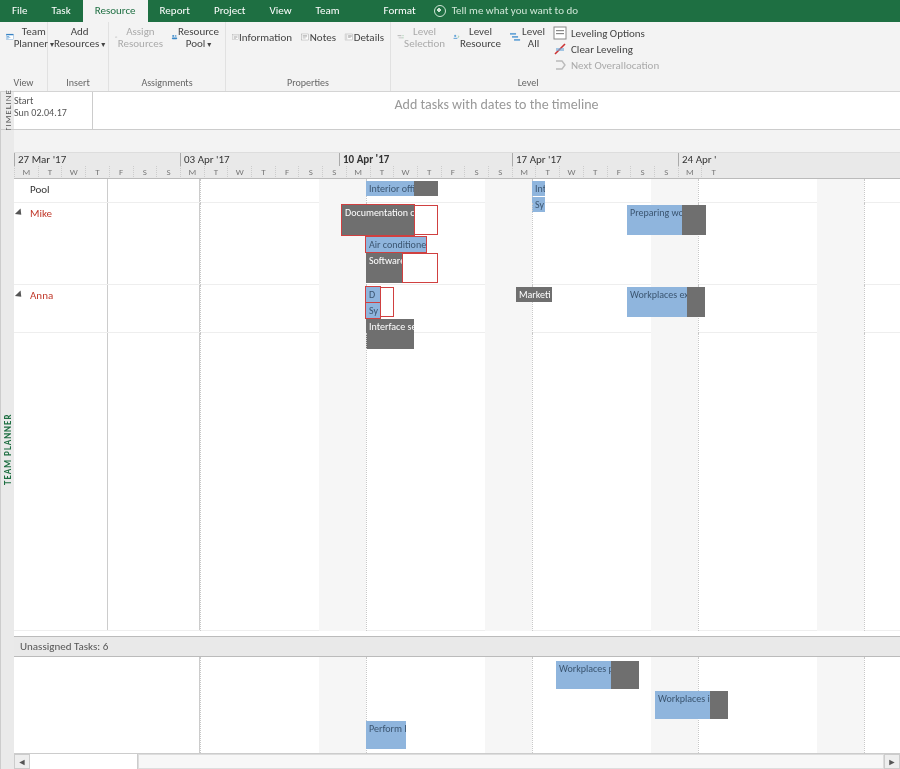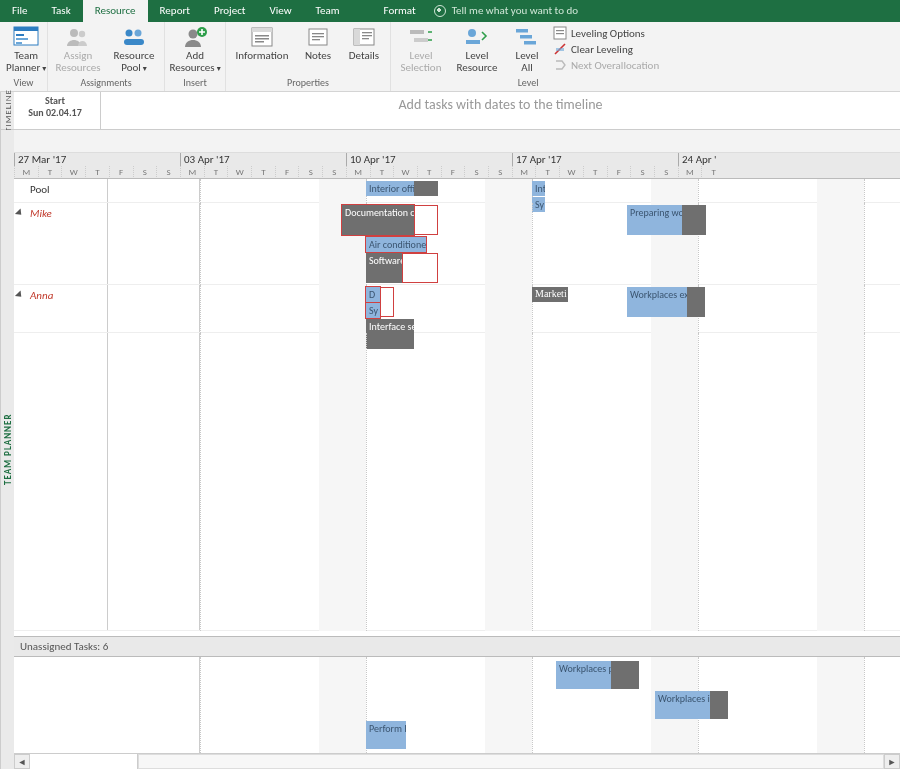--- a/index.html
+++ b/index.html
@@ -16,7 +16,7 @@
   .rib-group { border-right: 1px solid #e1e1e1; padding: 2px 6px 0 6px; display: flex; flex-direction: column; justify-content: space-between; }
   .rib-group-label { text-align: center; font-size: 10px; color: #666; padding-bottom: 2px; }
   .rib-buttons { display: flex; gap: 8px; align-items: flex-start; }
-  .rib-btn { display: flex; flex-direction: column; align-items: center; width: 48px; font-size: 11px; color: #444; cursor: pointer; text-align: center; line-height: 1.1; padding-top: 2px; }
+  .rib-btn { display: flex; flex-direction: row; align-items: center; width: 48px; font-size: 11px; color: #444; cursor: pointer; text-align: center; line-height: 1.1; padding-top: 2px; }
   .rib-btn.disabled { color: #aaa; }
   .rib-icon { width: 26px; height: 22px; margin-bottom: 2px; }
   .rib-small { display: flex; flex-direction: column; gap: 2px; font-size: 11px; color: #444; padding-top: 2px; }

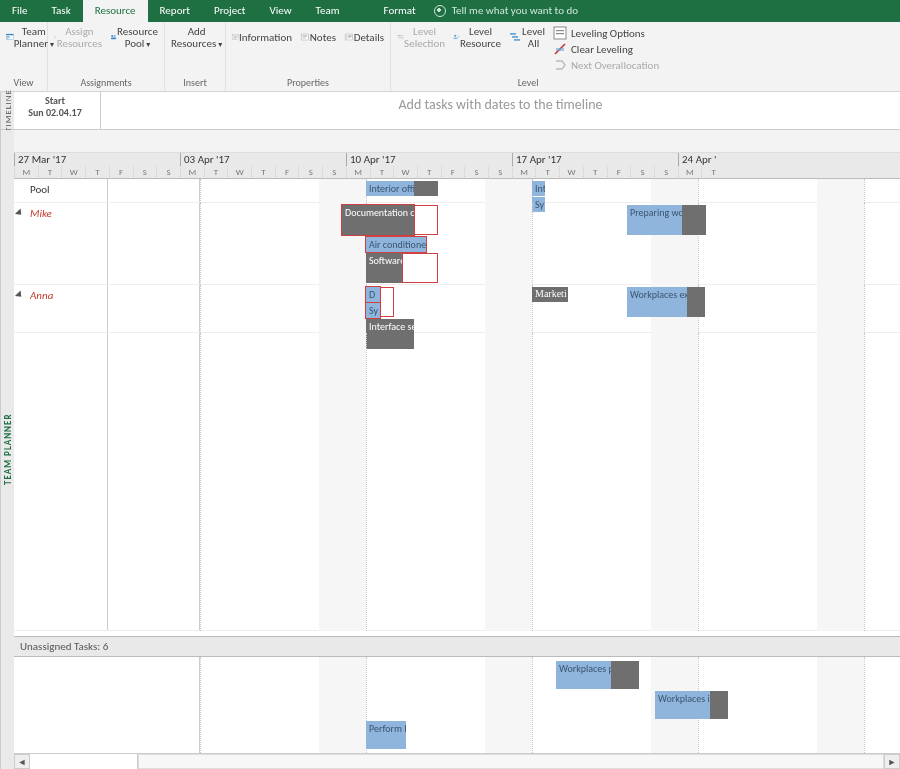--- a/index.html
+++ b/index.html
@@ -109,6 +109,21 @@
 
   <div class="rib-group">
     <div class="rib-buttons">
+      <div class="rib-btn">
+        <svg class="rib-icon" viewBox="0 0 26 22">
+            <circle cx="11" cy="8" r="4.5" fill="#8a8a8a"></circle>
+            <path d="M3 21c0-4.5 4-7 8-7s8 2.5 8 7" fill="#8a8a8a"></path>
+            <circle cx="20" cy="6" r="5" fill="#2e9e4a"></circle>
+            <path d="M20 3v6M17 6h6" stroke="#fff" stroke-width="1.6"></path>
+          </svg>
+        <span><span>Add Resources</span><span class="caret">▾</span></span>
+      </div>
+    </div>
+    <div class="rib-group-label">Insert</div>
+  </div>
+
+  <div class="rib-group">
+    <div class="rib-buttons">
       <div class="rib-btn disabled">
         <svg class="rib-icon" viewBox="0 0 26 22">
             <circle cx="9" cy="7" r="4" fill="#bbb"></circle>
@@ -128,21 +143,6 @@
       </div>
     </div>
     <div class="rib-group-label">Assignments</div>
-  </div>
-
-  <div class="rib-group">
-    <div class="rib-buttons">
-      <div class="rib-btn">
-        <svg class="rib-icon" viewBox="0 0 26 22">
-            <circle cx="11" cy="8" r="4.5" fill="#8a8a8a"></circle>
-            <path d="M3 21c0-4.5 4-7 8-7s8 2.5 8 7" fill="#8a8a8a"></path>
-            <circle cx="20" cy="6" r="5" fill="#2e9e4a"></circle>
-            <path d="M20 3v6M17 6h6" stroke="#fff" stroke-width="1.6"></path>
-          </svg>
-        <span><span>Add Resources</span><span class="caret">▾</span></span>
-      </div>
-    </div>
-    <div class="rib-group-label">Insert</div>
   </div>
 
   <div class="rib-group">

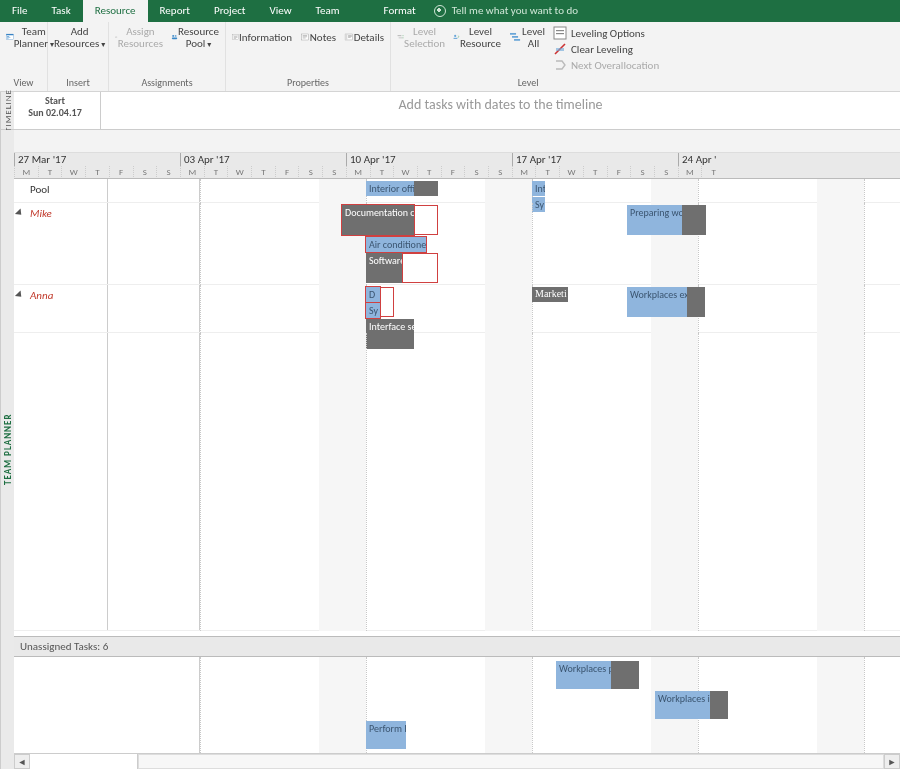--- a/index.html
+++ b/index.html
@@ -26,7 +26,7 @@
   
   .timeline-wrap { display: flex; border-bottom: 1px solid #ccc; height: 38px; }
   .tl-vert { width: 14px; background: #eaeaea; border-right: 1px solid #ccc; display: flex; align-items: center; justify-content: center; writing-mode: vertical-rl; transform: rotate(180deg); font-size: 9px; color: #555; letter-spacing: 1px; }
-  .tl-left { width: 87px; border-right: 1px solid #ccc; font-size: 10px; color: #555; text-align: center; padding: 3px 4px 0 0; line-height: 1.2; font-weight: bold; }
+  .tl-left { width: 79px; border-right: 1px solid #ccc; font-size: 10px; color: #555; text-align: left; padding: 3px 4px 0 0; line-height: 1.2; }
   .tl-main { flex: 1; position: relative; }
   .tl-scale { display: flex; height: 12px; border-bottom: 1px solid #ccc; font-size: 10px; color: #555; }
   .tl-day { flex: 1; border-left: 1px solid #ddd; padding-left: 2px; white-space: nowrap; overflow: hidden; }

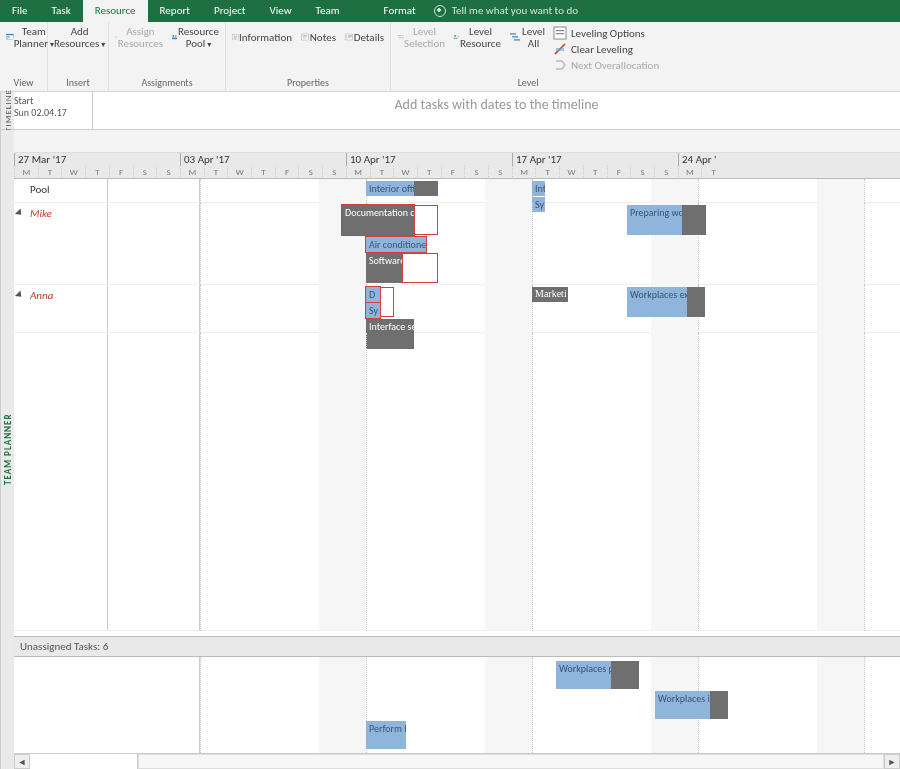--- a/index.html
+++ b/index.html
@@ -255,7 +255,7 @@
       <div class="tp-h-scale" id="tp-scale">
           <div class="wk" style="left: 0px;">27 Mar '17</div>
           <div class="wk" style="left: 166px;">03 Apr '17</div>
-          <div class="wk" style="left: 332px;">10 Apr '17</div>
+          <div class="wk" style="left: 325px; font-weight: bold;">10 Apr '17</div>
           <div class="wk" style="left: 498px;">17 Apr '17</div>
           <div class="wk" style="left: 664px;">24 Apr '</div>
           <div class="day" style="left: 0px; width: 23.7px;">M</div>

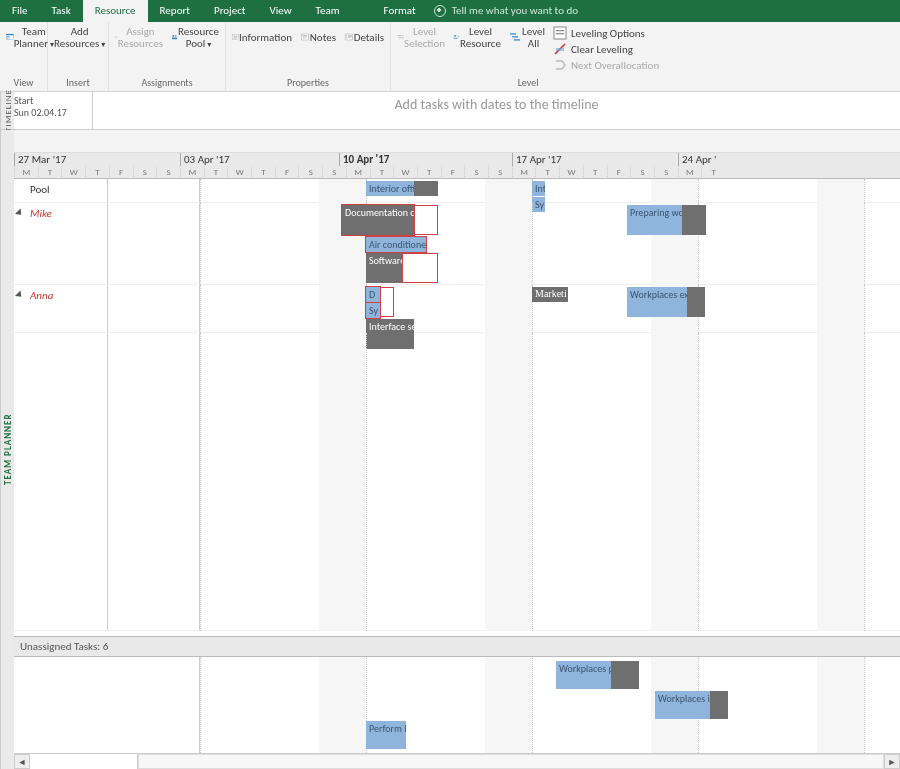--- a/index.html
+++ b/index.html
@@ -51,7 +51,7 @@
   .tp-row-label { width: 94px; border-right: 1px solid #ccc; padding: 4px 4px 0 16px; font-size: 11px; position: relative; }
   .tp-row-unsch { width: 92px; border-right: 1px solid #ccc; }
   .tp-row-chart { flex: 1; position: relative; }
-  .over { color: #c0392b; font-style: italic; }
+  .over { color: #c0392b; }
   .collapse-tri { position: absolute; left: 3px; top: 6px; width: 0; height: 0; border-top: 4px solid transparent; border-bottom: 4px solid transparent; border-left: 5px solid #555; transform: rotate(45deg); }
   .bar { position: absolute; height: 15px; font-size: 10px; color: #fff; padding: 1px 3px 0 3px; overflow: hidden; white-space: nowrap; }
   .bar.blue { background: #8fb5dd; color: #3b5570; }

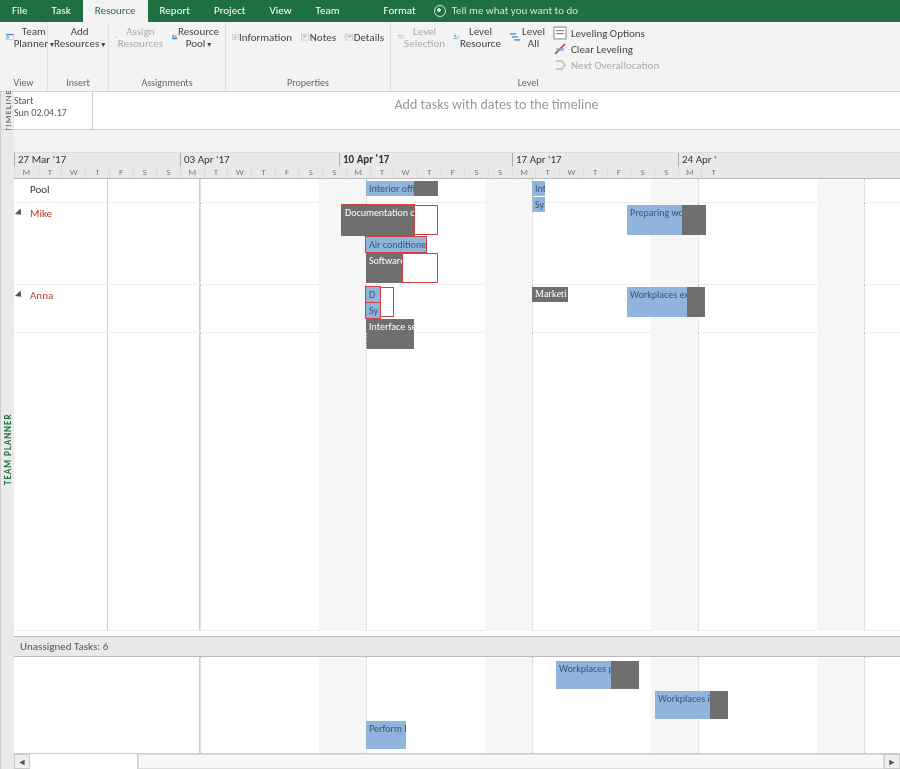--- a/index.html
+++ b/index.html
@@ -350,7 +350,7 @@
             <div class="bar blue outline-red" style="left: 166px; top: 18px; width: 14px;">Sy</div>
             <div class="bar ghost" style="left: 180px; top: 2px; width: 14px; height: 30px;"></div>
             <div class="bar gray" style="left: 166px; top: 34px; width: 48px; height: 30px;">Interface setup</div>
-            <div class="bar gray" style="left: 332px; top: 2px; width: 36px; font-family: Liberation Serif, serif;">Marketi</div>
+            <div class="bar gray" style="left: 316px; top: 2px; width: 36px;">Marketi</div>
             <div class="bar blue" style="left: 427px; top: 2px; width: 60px; height: 30px;">Workplaces exportation</div>
             <div class="bar gray" style="left: 487px; top: 2px; width: 18px; height: 30px;"></div>
           </div>

